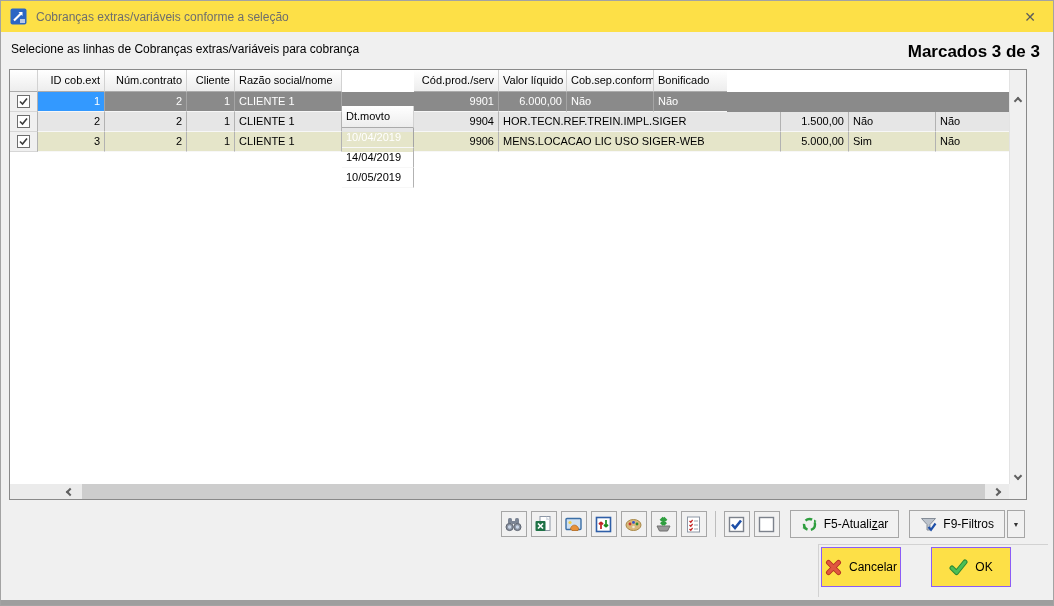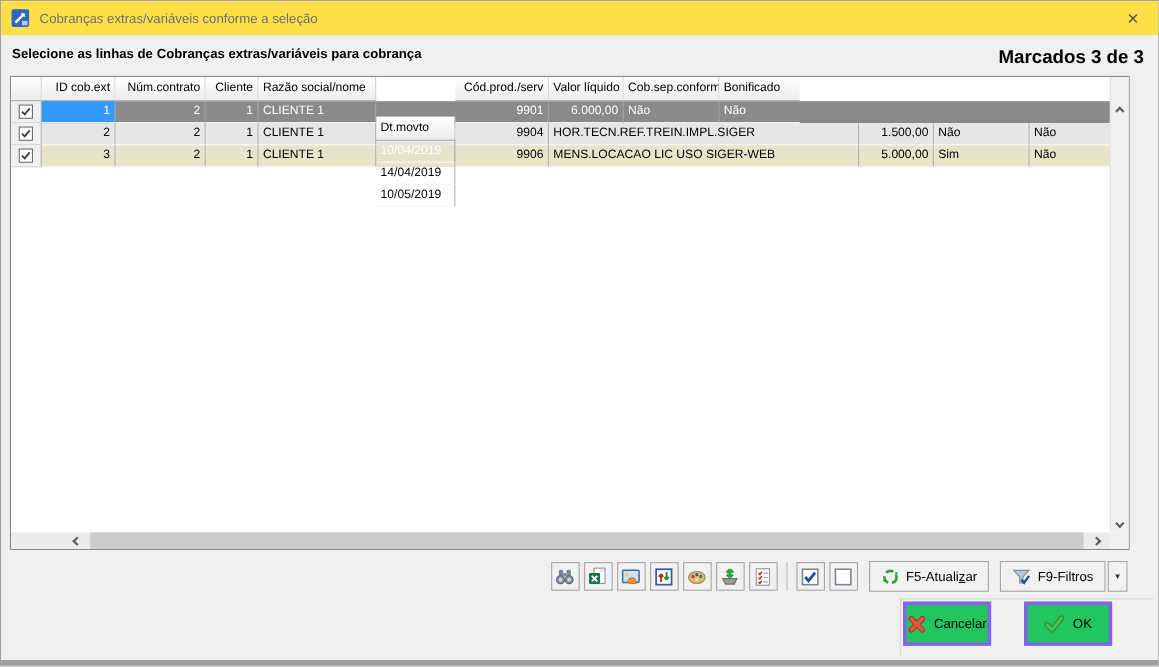--- a/index.html
+++ b/index.html
@@ -18,7 +18,7 @@
   .close-btn{position:absolute;top:0;right:0;width:46px;height:31px;display:flex;align-items:center;justify-content:center;color:#5c5c5c;font-size:14px;cursor:default;}
 
   
-  .instruction{position:absolute;left:10px;top:41px;font-size:12px;font-weight:bold;color:#000;}
+  .instruction{position:absolute;left:10px;top:41px;font-size:12px;font-weight:normal;color:#000;}
   .marked{position:absolute;right:13px;top:41px;font-size:17px;font-weight:bold;color:#000;}
 
   

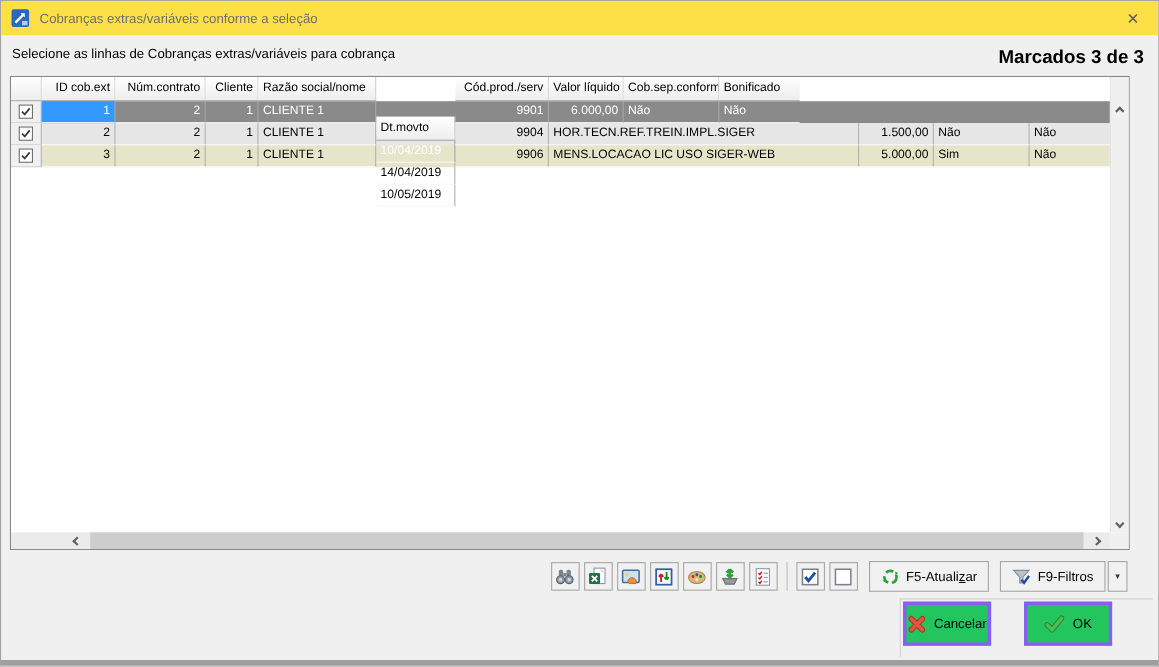--- a/index.html
+++ b/index.html
@@ -87,7 +87,7 @@
 
   
   .footer-panel{position:absolute;left:817px;top:543px;width:229px;height:52px;border-top:1px solid #d2d2d2;border-left:1px solid #d2d2d2;}
-  .btn{position:absolute;top:546px;width:80px;height:40px;background:#22c55e;border:3px solid #8b5cf6;box-sizing:border-box;display:flex;align-items:center;justify-content:center;gap:7px;font-size:12px;color:#000;}
+  .btn{position:absolute;top:546px;width:80px;height:40px;background:#fde047;border:1px solid #8b5cf6;box-sizing:border-box;display:flex;align-items:center;justify-content:center;gap:7px;font-size:12px;color:#000;}
   .btn-cancel{left:820px;}
   .btn-ok{left:930px;}
 </style>

